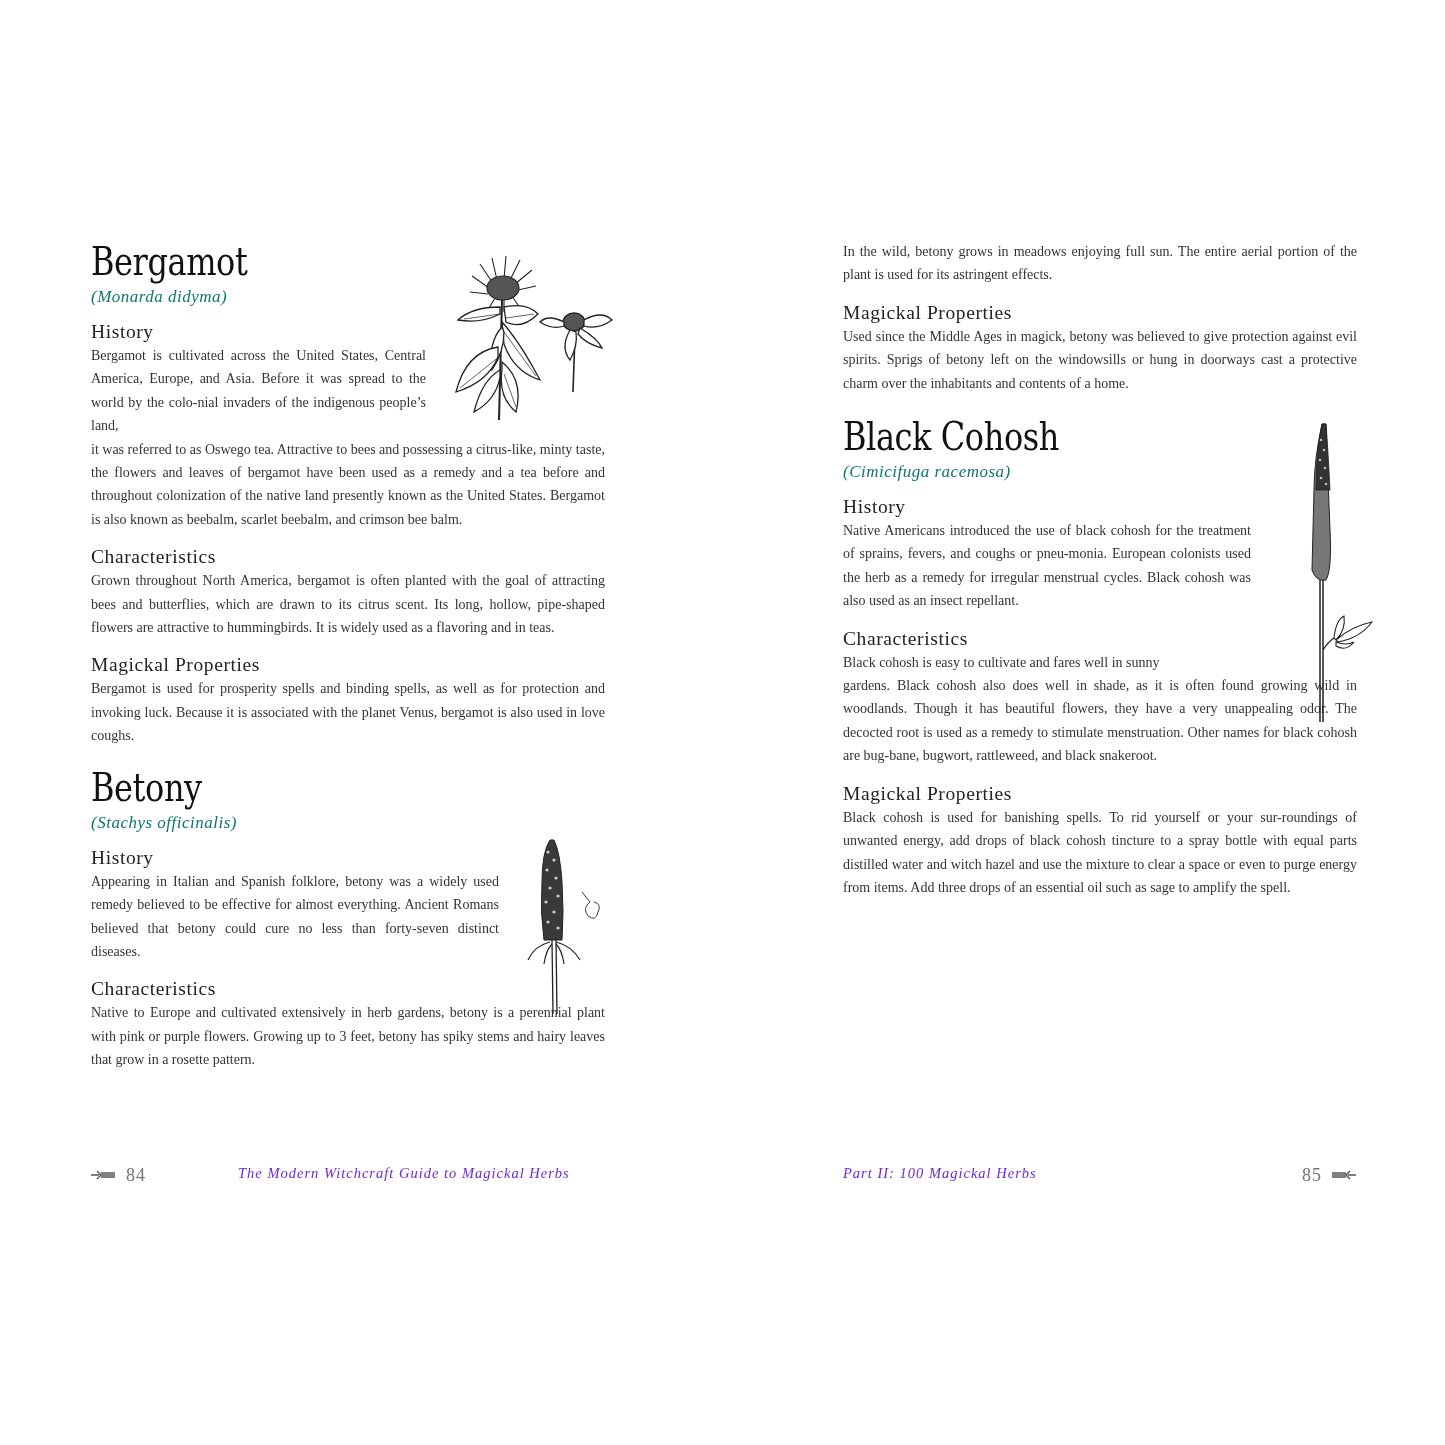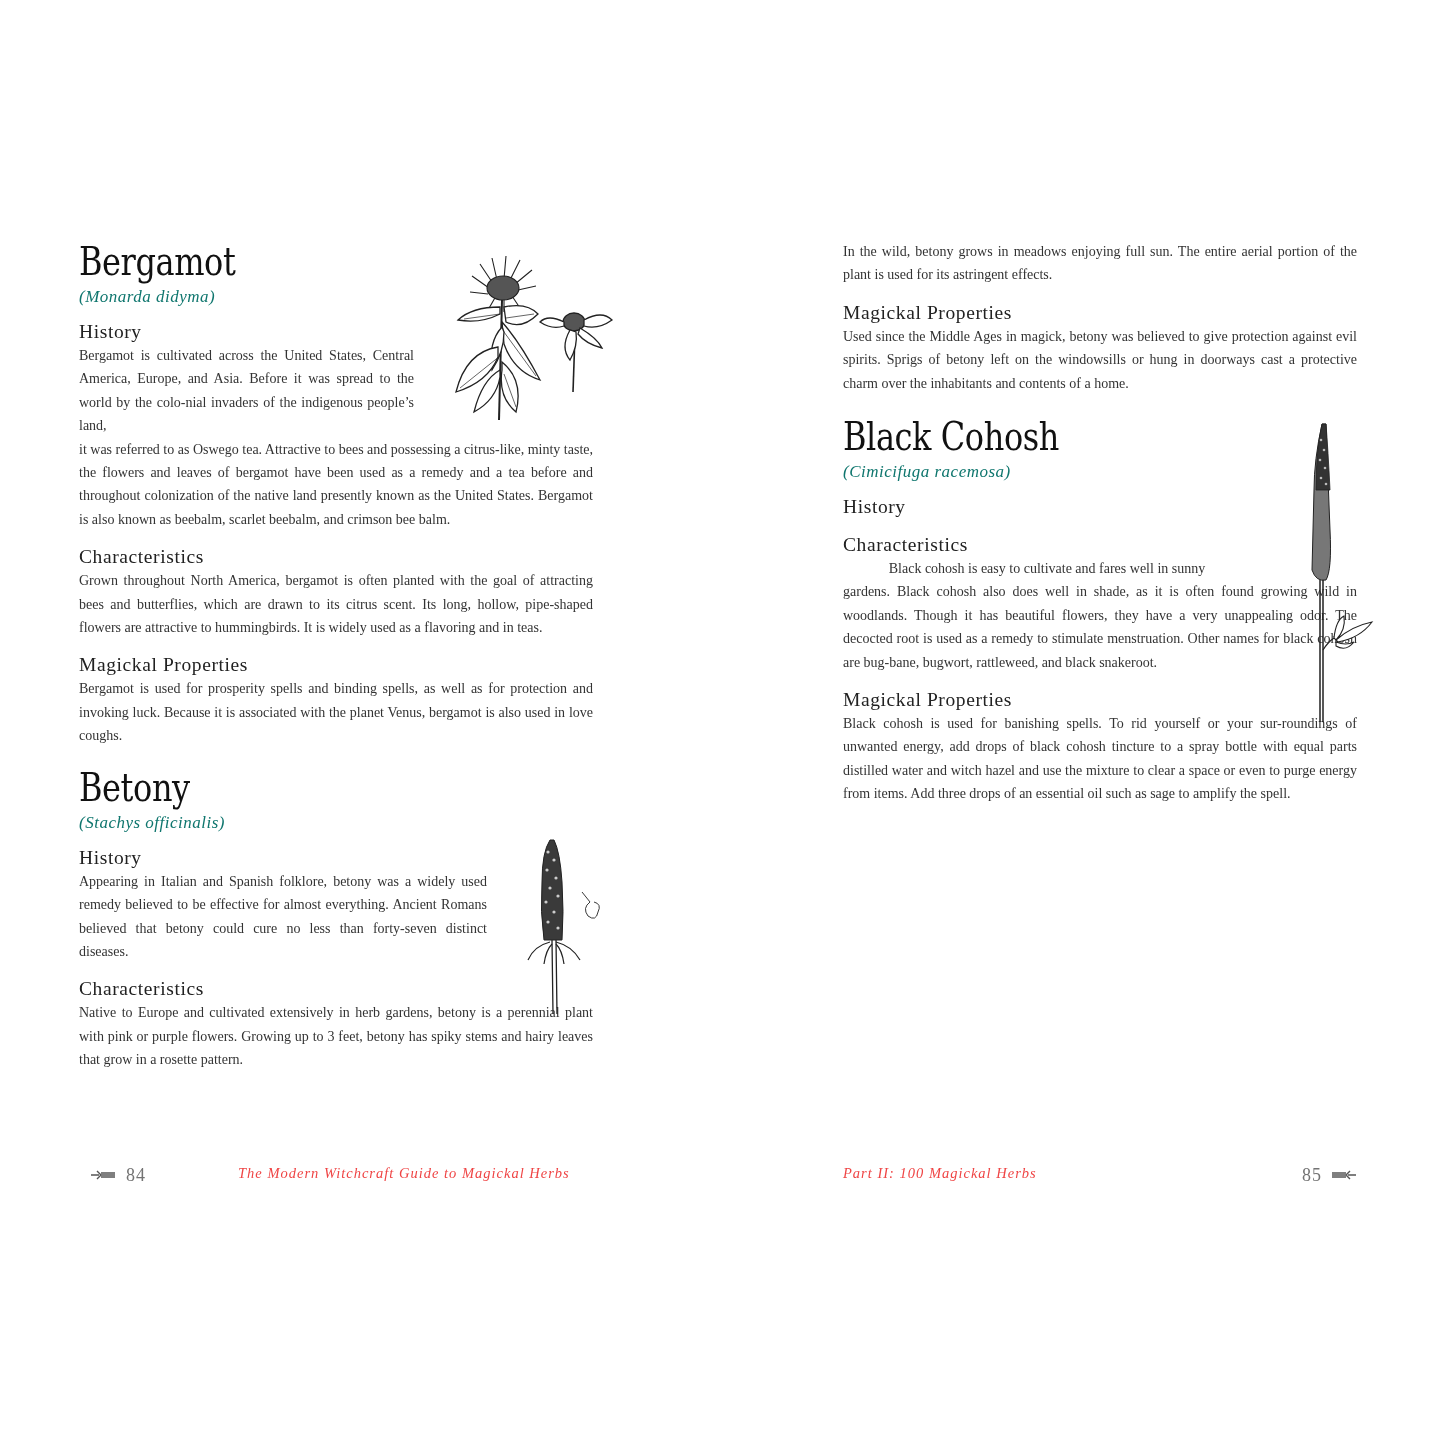--- a/index.html
+++ b/index.html
@@ -6,7 +6,7 @@
   body { width: 1445px; height: 1445px; position: relative; overflow: hidden;
          font-family: "Liberation Serif", "DejaVu Serif", serif; color: #2a2a2a; }
   .page { position: absolute; top: 240px; width: 514px; }
-  .page.left { left: 79px; }
+  .page.left { left: 91px; }
   .page.right { left: 843px; }
   .title { font-family: "DejaVu Serif", "Liberation Serif", serif; font-weight: normal;
            font-size: 39px; line-height: 44px; color: #111; margin: 0; letter-spacing: -0.5px;

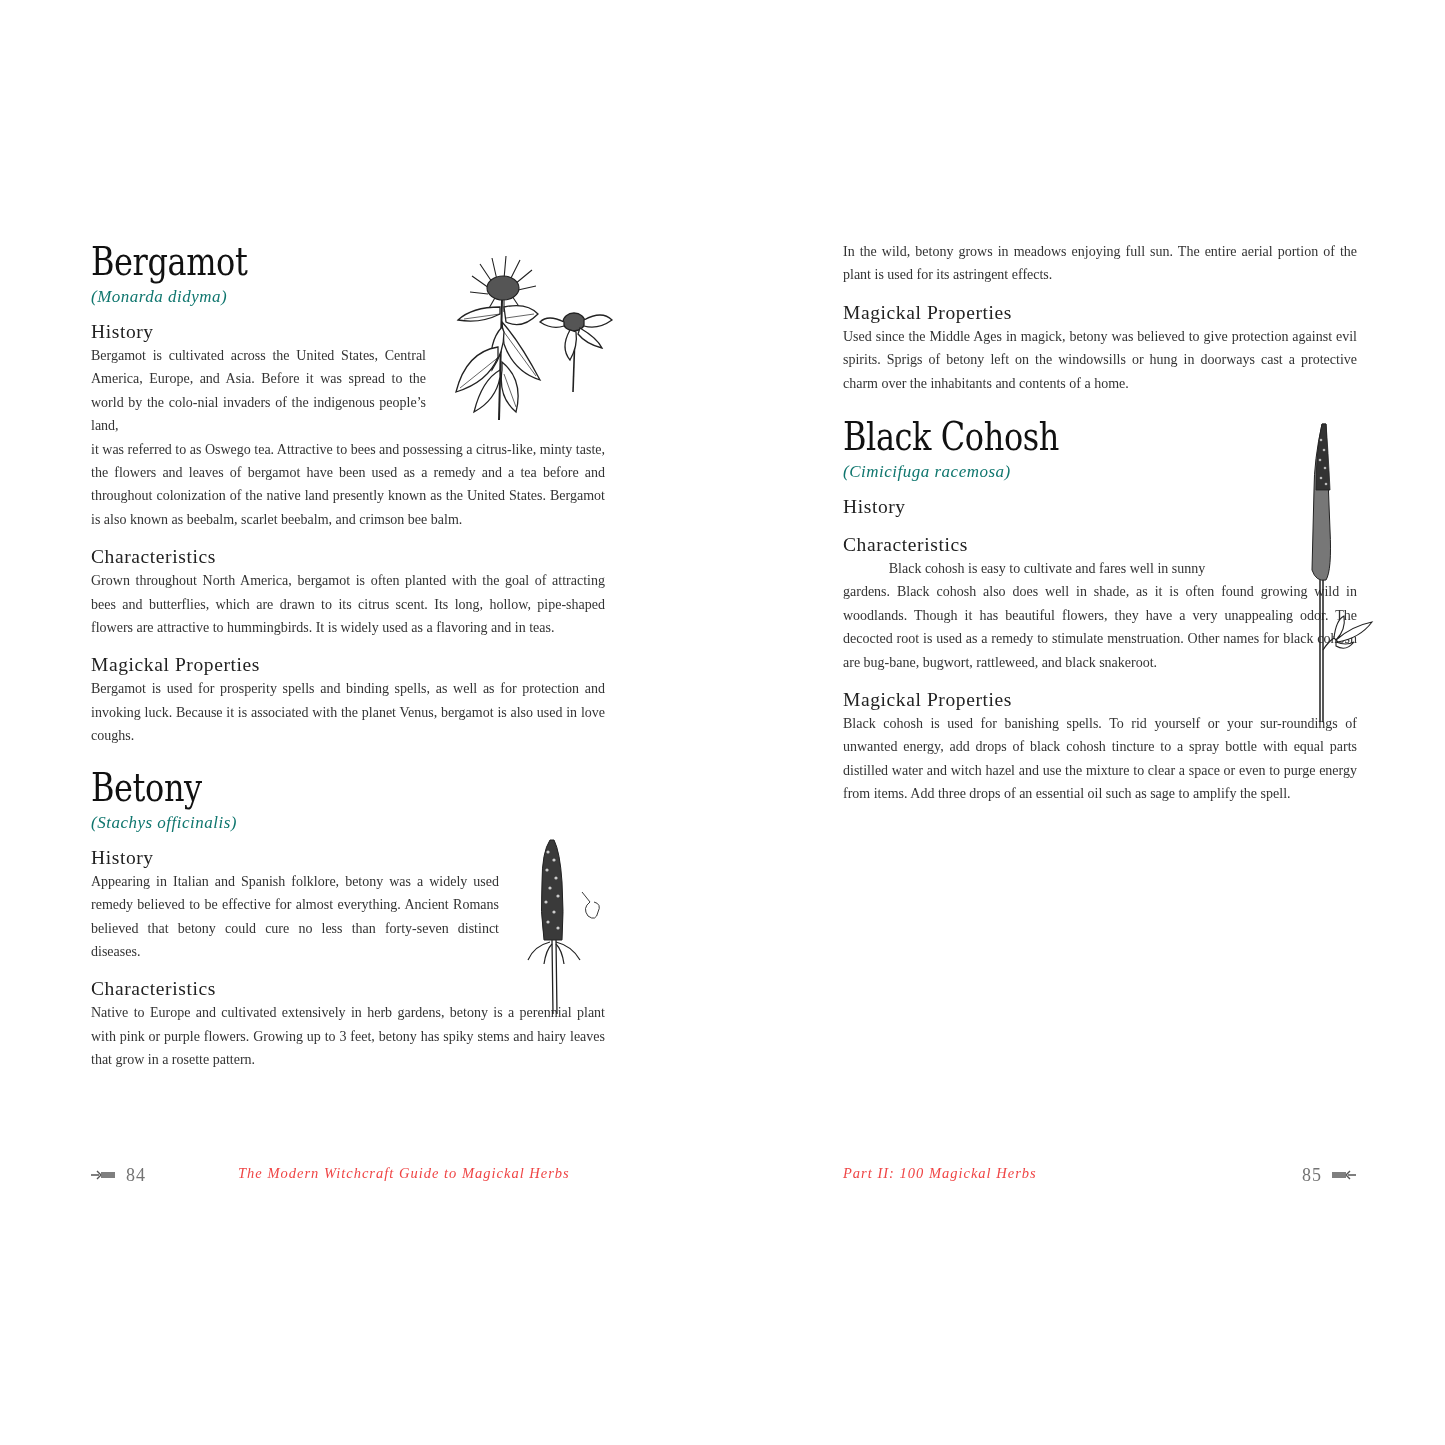--- a/index.html
+++ b/index.html
@@ -105,6 +105,7 @@
   <h1 class="title" style="margin-top:20px">Black Cohosh</h1>
   <p class="latin">(Cimicifuga racemosa)</p>
   <p class="sect" style="margin-top:12px">History</p>
+  <p class="body narrow3">Native Americans introduced the use of black cohosh for the treatment of sprains, fevers, and coughs or pneu-monia. European colonists used the herb as a remedy for irregular menstrual cycles. Black cohosh was also used as an insect repellant.</p>
   <p class="sect">Characteristics</p>
   <p class="body narrow3" style="text-align:center">Black cohosh is easy to cultivate and fares well in sunny</p>
   <p class="body">gardens. Black cohosh also does well in shade, as it is often found growing wild in woodlands. Though it has beautiful flowers, they have a very unappealing odor. The decocted root is used as a remedy to stimulate menstruation. Other names for black cohosh are bug-bane, bugwort, rattleweed, and black snakeroot.</p>

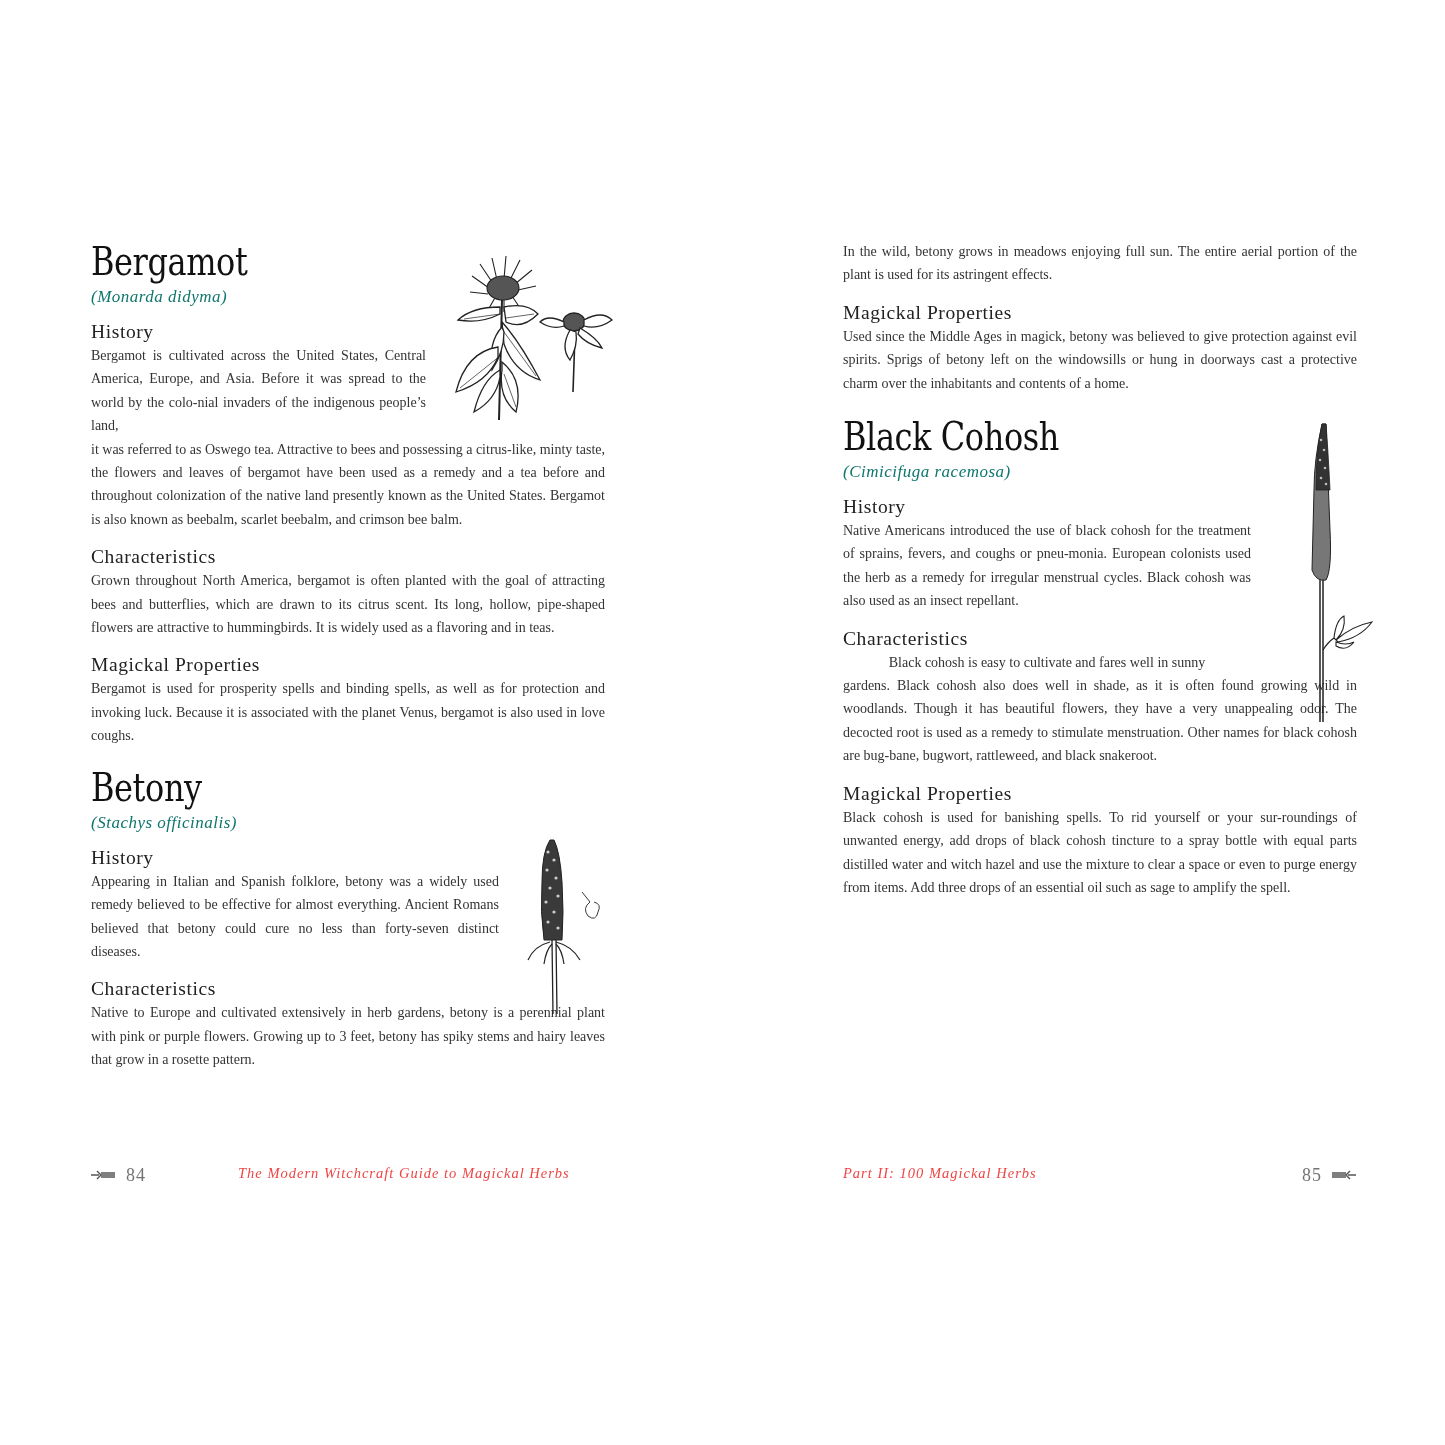--- a/index.html
+++ b/index.html
@@ -107,7 +107,7 @@
   <p class="sect" style="margin-top:12px">History</p>
   <p class="body narrow3">Native Americans introduced the use of black cohosh for the treatment of sprains, fevers, and coughs or pneu-monia. European colonists used the herb as a remedy for irregular menstrual cycles. Black cohosh was also used as an insect repellant.</p>
   <p class="sect">Characteristics</p>
-  <p class="body narrow3" style="text-align:center">Black cohosh is easy to cultivate and fares well in sunny</p>
+  <p class="body narrow3" style="text-align:left">Black cohosh is easy to cultivate and fares well in sunny</p>
   <p class="body">gardens. Black cohosh also does well in shade, as it is often found growing wild in woodlands. Though it has beautiful flowers, they have a very unappealing odor. The decocted root is used as a remedy to stimulate menstruation. Other names for black cohosh are bug-bane, bugwort, rattleweed, and black snakeroot.</p>
   <p class="sect">Magickal Properties</p>
   <p class="body">Black cohosh is used for banishing spells. To rid yourself or your sur-roundings of unwanted energy, add drops of black cohosh tincture to a spray bottle with equal parts distilled water and witch hazel and use the mixture to clear a space or even to purge energy from items. Add three drops of an essential oil such as sage to amplify the spell.</p>

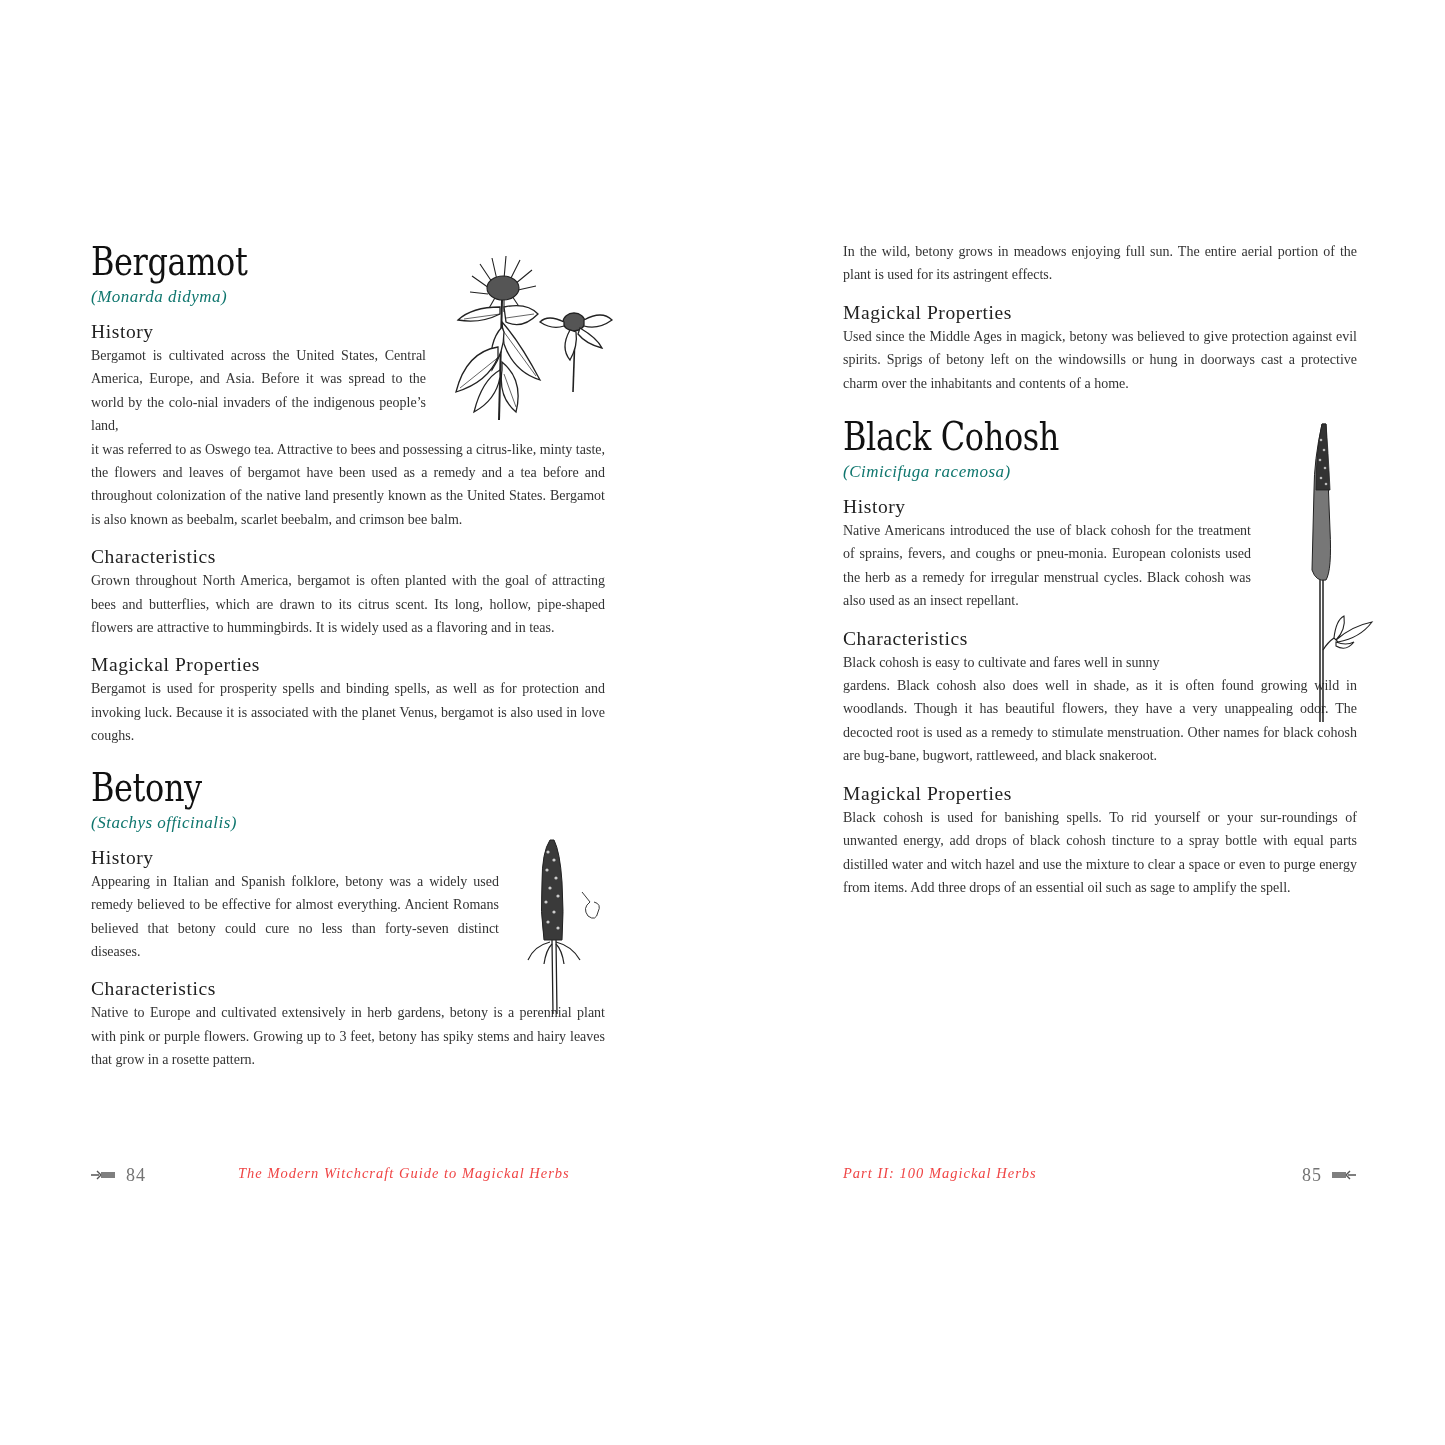--- a/index.html
+++ b/index.html
@@ -15,7 +15,7 @@
   .sect { font-size: 19.5px; line-height: 24px; color: #222; margin: 14px 0 0 0; letter-spacing: 0.6px; }
   .body { font-size: 14px; line-height: 23.4px; color: #333; margin: 0; text-align: justify; }
   .ill { position: absolute; }
-  .footer { position: absolute; top: 1165px; font-style: italic; font-size: 14.5px; color: #ef4444; letter-spacing: 1px; }
+  .footer { position: absolute; top: 1165px; font-style: italic; font-size: 14.5px; color: #6d28d9; letter-spacing: 1px; }
   .folio { position: absolute; top: 1165px; font-size: 18px; color: #737373; letter-spacing: 1px; }
   .orn { position: absolute; top: 1170px; }
   .narrow { width: 335px; }

